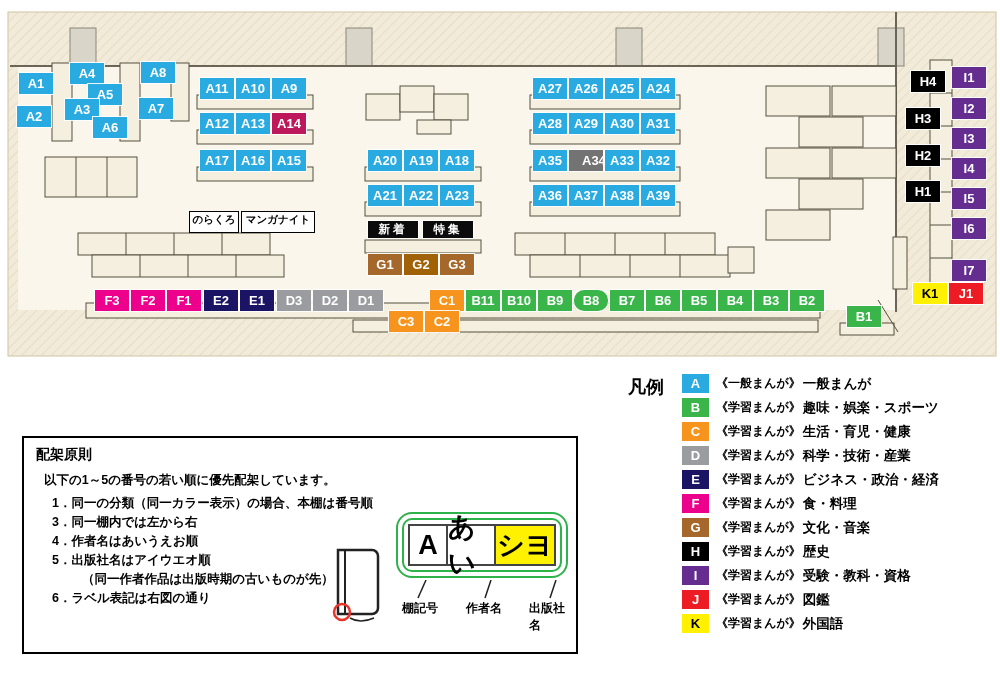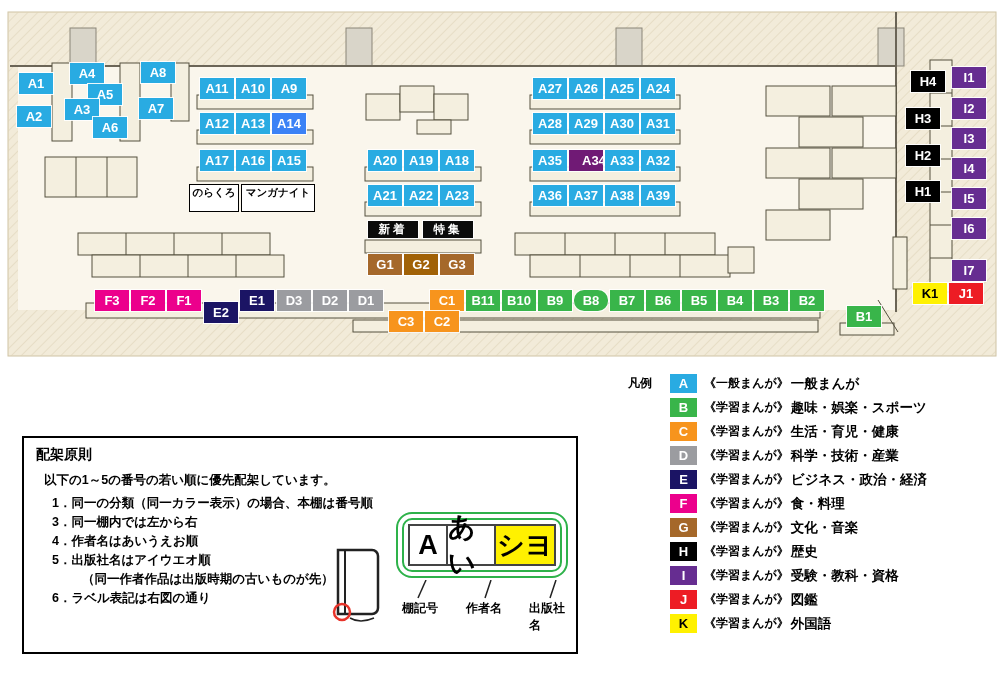--- a/index.html
+++ b/index.html
@@ -168,7 +168,7 @@
       <div class="chip" style="left: 272px; top: 78px; background: rgb(41, 171, 226);">A9</div>
       <div class="chip" style="left: 200px; top: 113px; background: rgb(41, 171, 226);">A12</div>
       <div class="chip" style="left: 236px; top: 113px; background: rgb(41, 171, 226);">A13</div>
-      <div class="chip" style="left: 272px; top: 113px; background: #3b82f6;">A14</div>
+      <div class="chip" style="left: 272px; top: 113px; background: #be185d;">A14</div>
       <div class="chip" style="left: 200px; top: 150px; background: rgb(41, 171, 226);">A17</div>
       <div class="chip" style="left: 236px; top: 150px; background: rgb(41, 171, 226);">A16</div>
       <div class="chip" style="left: 272px; top: 150px; background: rgb(41, 171, 226);">A15</div>

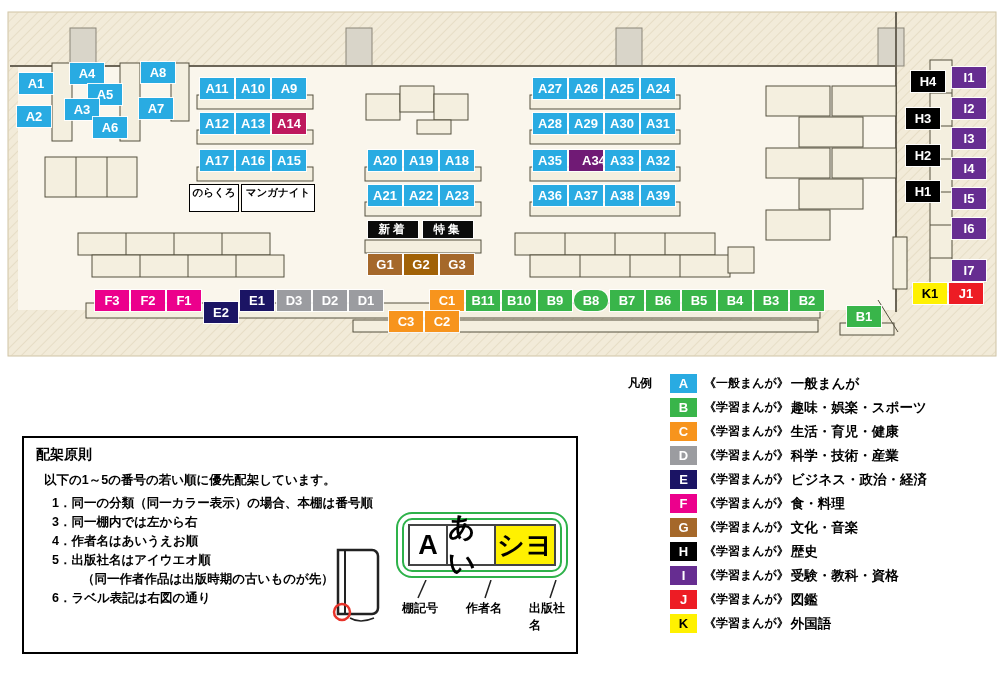--- a/index.html
+++ b/index.html
@@ -187,7 +187,7 @@
       <div class="chip" style="left: 605px; top: 113px; background: rgb(41, 171, 226);">A30</div>
       <div class="chip" style="left: 641px; top: 113px; background: rgb(41, 171, 226);">A31</div>
       <div class="chip" style="left: 533px; top: 150px; background: rgb(41, 171, 226);">A35</div>
-      <div class="chip" style="left: 569px; top: 150px; background: #701a75; padding-left: 13px;">A34</div>
+      <div class="chip" style="left: 569px; top: 150px; background: #737373; padding-left: 13px;">A34</div>
       <div class="chip" style="left: 605px; top: 150px; background: rgb(41, 171, 226);">A33</div>
       <div class="chip" style="left: 641px; top: 150px; background: rgb(41, 171, 226);">A32</div>
       <div class="chip" style="left: 533px; top: 185px; background: rgb(41, 171, 226);">A36</div>

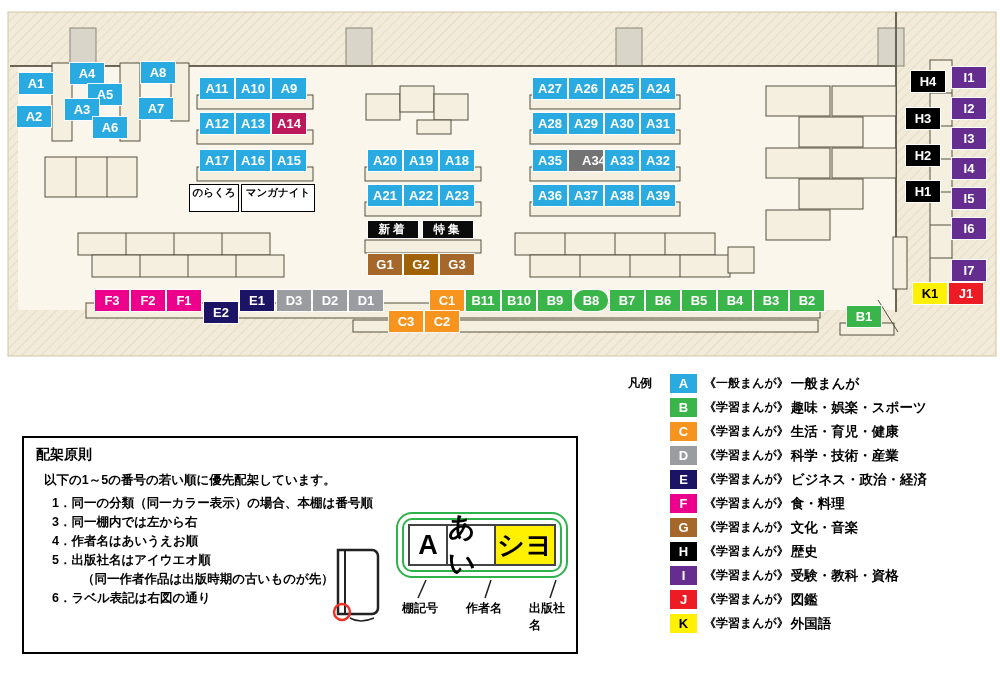--- a/index.html
+++ b/index.html
@@ -19,8 +19,8 @@
   }
   .chip.dark{color:#000;}
   .tag{
-    position:absolute;height:28px;line-height:15px;background:#fff;border:1px solid #000;
-    font-size:10.5px;font-weight:700;text-align:center;color:#000;box-sizing:border-box;
+    position:absolute;height:22px;line-height:15px;background:#fff;border:1px solid #000;
+    font-size:10.5px;font-weight:700;text-align:center;color:#000;box-sizing:border-box;margin-top:27px;
   }
   .bbox{
     position:absolute;height:17px;line-height:17px;background:#0b0b0b;color:#fff;

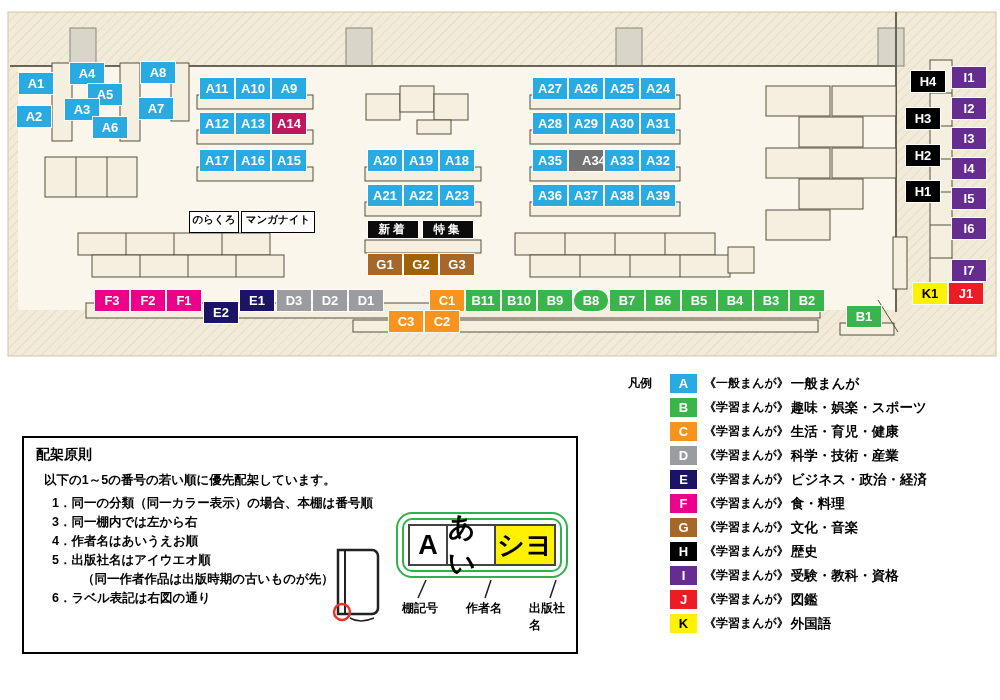--- a/index.html
+++ b/index.html
@@ -213,7 +213,7 @@
       <div class="chip" style="left: 95px; top: 290px; background: rgb(236, 0, 140);">F3</div>
       <div class="chip" style="left: 131px; top: 290px; background: rgb(236, 0, 140);">F2</div>
       <div class="chip" style="left: 167px; top: 290px; background: rgb(236, 0, 140);">F1</div>
-      <div class="chip" style="left: 204px; top: 290px; background: rgb(27, 20, 100); margin-top: 12px;">E2</div>
+      <div class="chip" style="left: 204px; top: 290px; background: rgb(27, 20, 100);">E2</div>
       <div class="chip" style="left: 240px; top: 290px; background: rgb(27, 20, 100);">E1</div>
       <div class="chip" style="left: 277px; top: 290px; background: rgb(155, 156, 160);">D3</div>
       <div class="chip" style="left: 313px; top: 290px; background: rgb(155, 156, 160);">D2</div>

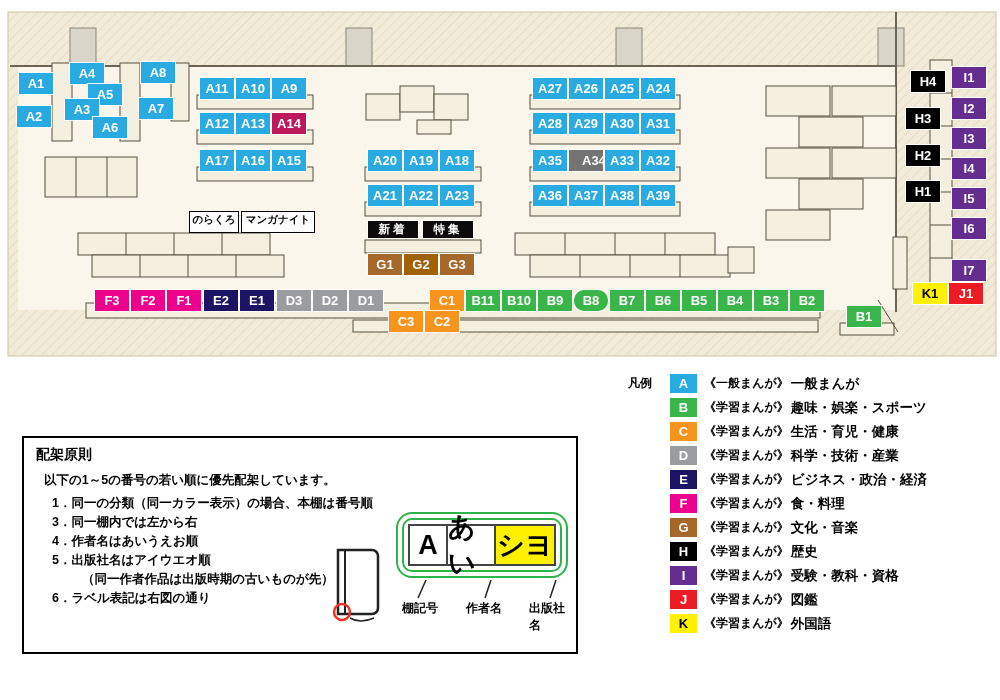--- a/index.html
+++ b/index.html
@@ -29,7 +29,7 @@
   }
   
   .legend{position:absolute;left:628px;top:374px;display:flex;align-items:flex-start;}
-  .legend-title{font-size:12px;font-weight:700;margin:1px 18px 0 0;}
+  .legend-title{font-size:18px;font-weight:700;margin:1px 18px 0 0;}
   .legend-row{display:flex;align-items:center;margin-bottom:5px;}
   .legend-sq{
     width:27px;height:19px;line-height:19px;text-align:center;

